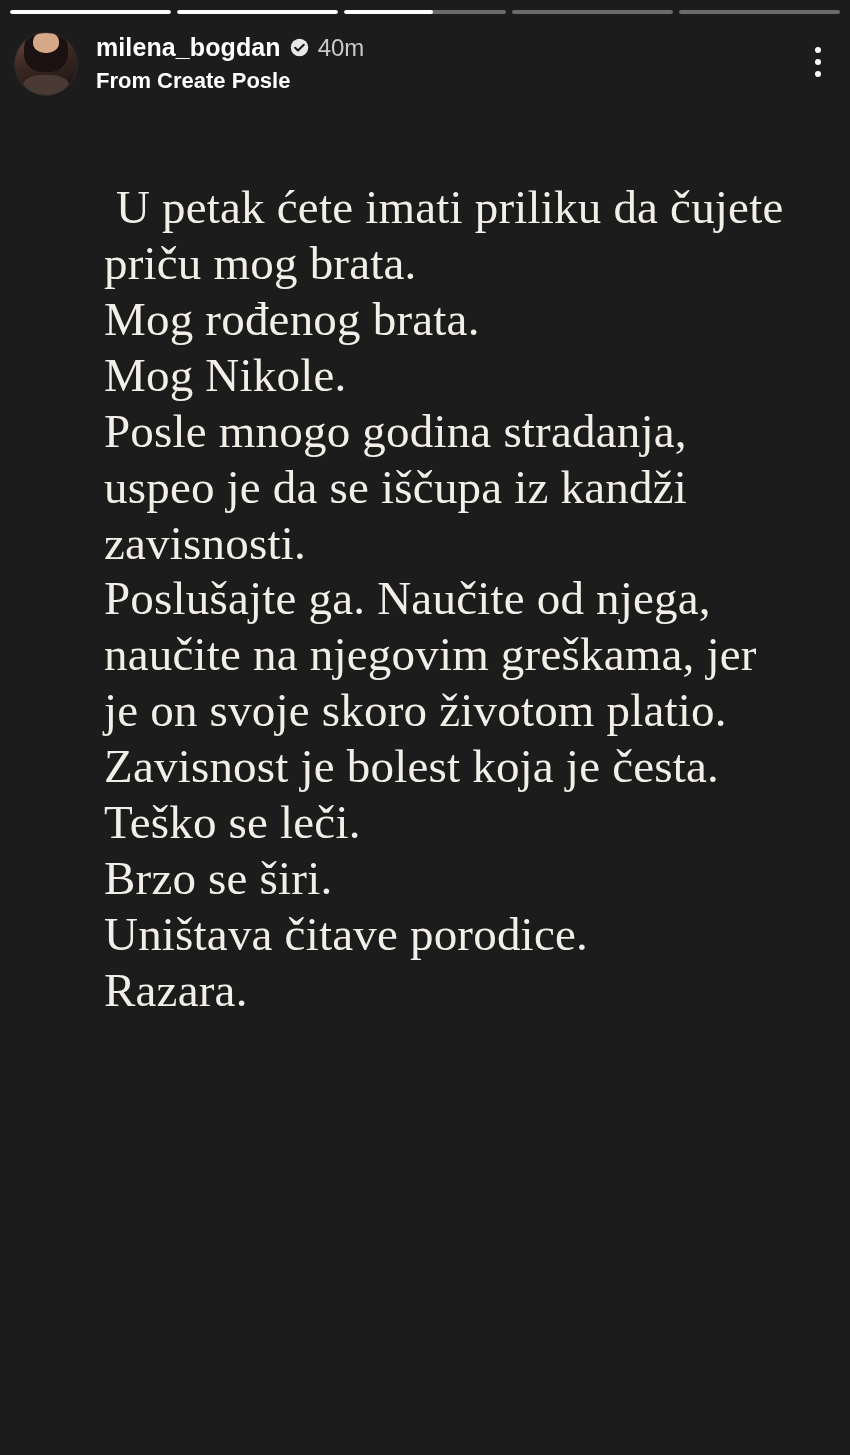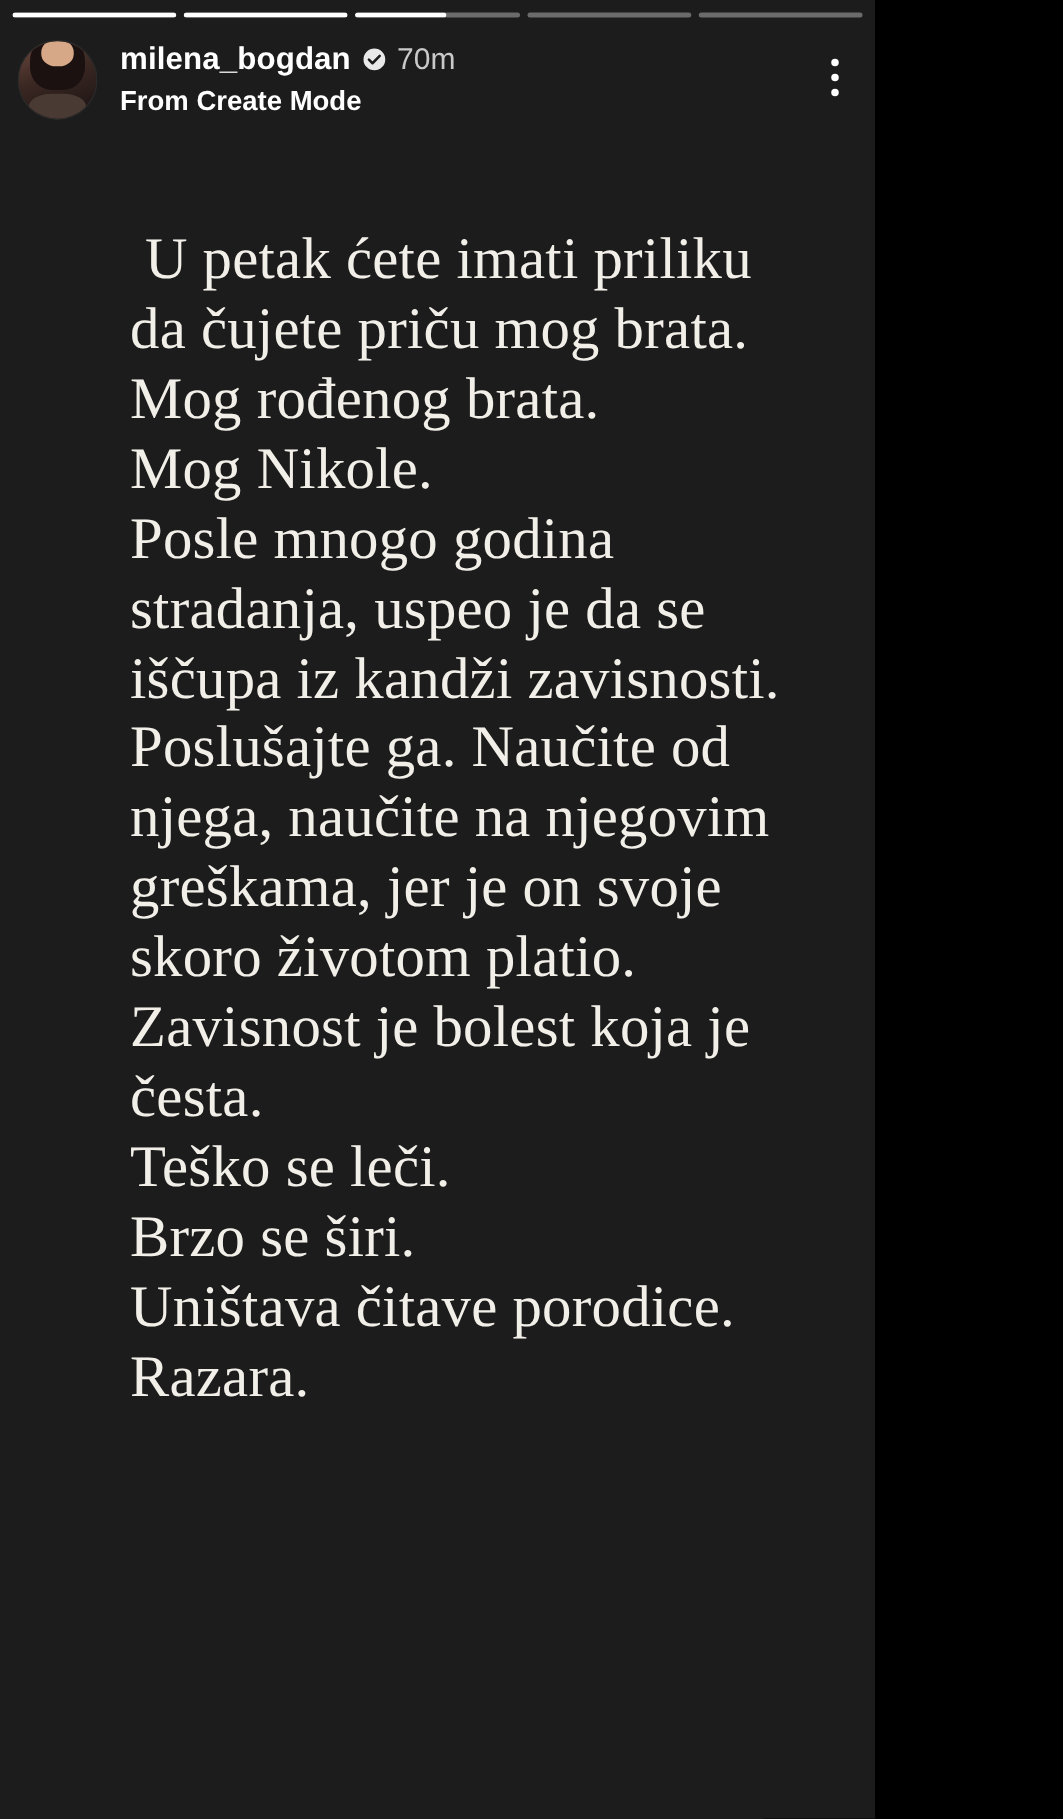--- a/index.html
+++ b/index.html
@@ -15,7 +15,7 @@
   }
   .story {
     position: relative;
-    width: 700px;
+    width: 850px;
     height: 1455px;
     background: #1c1c1c;
     overflow: hidden;

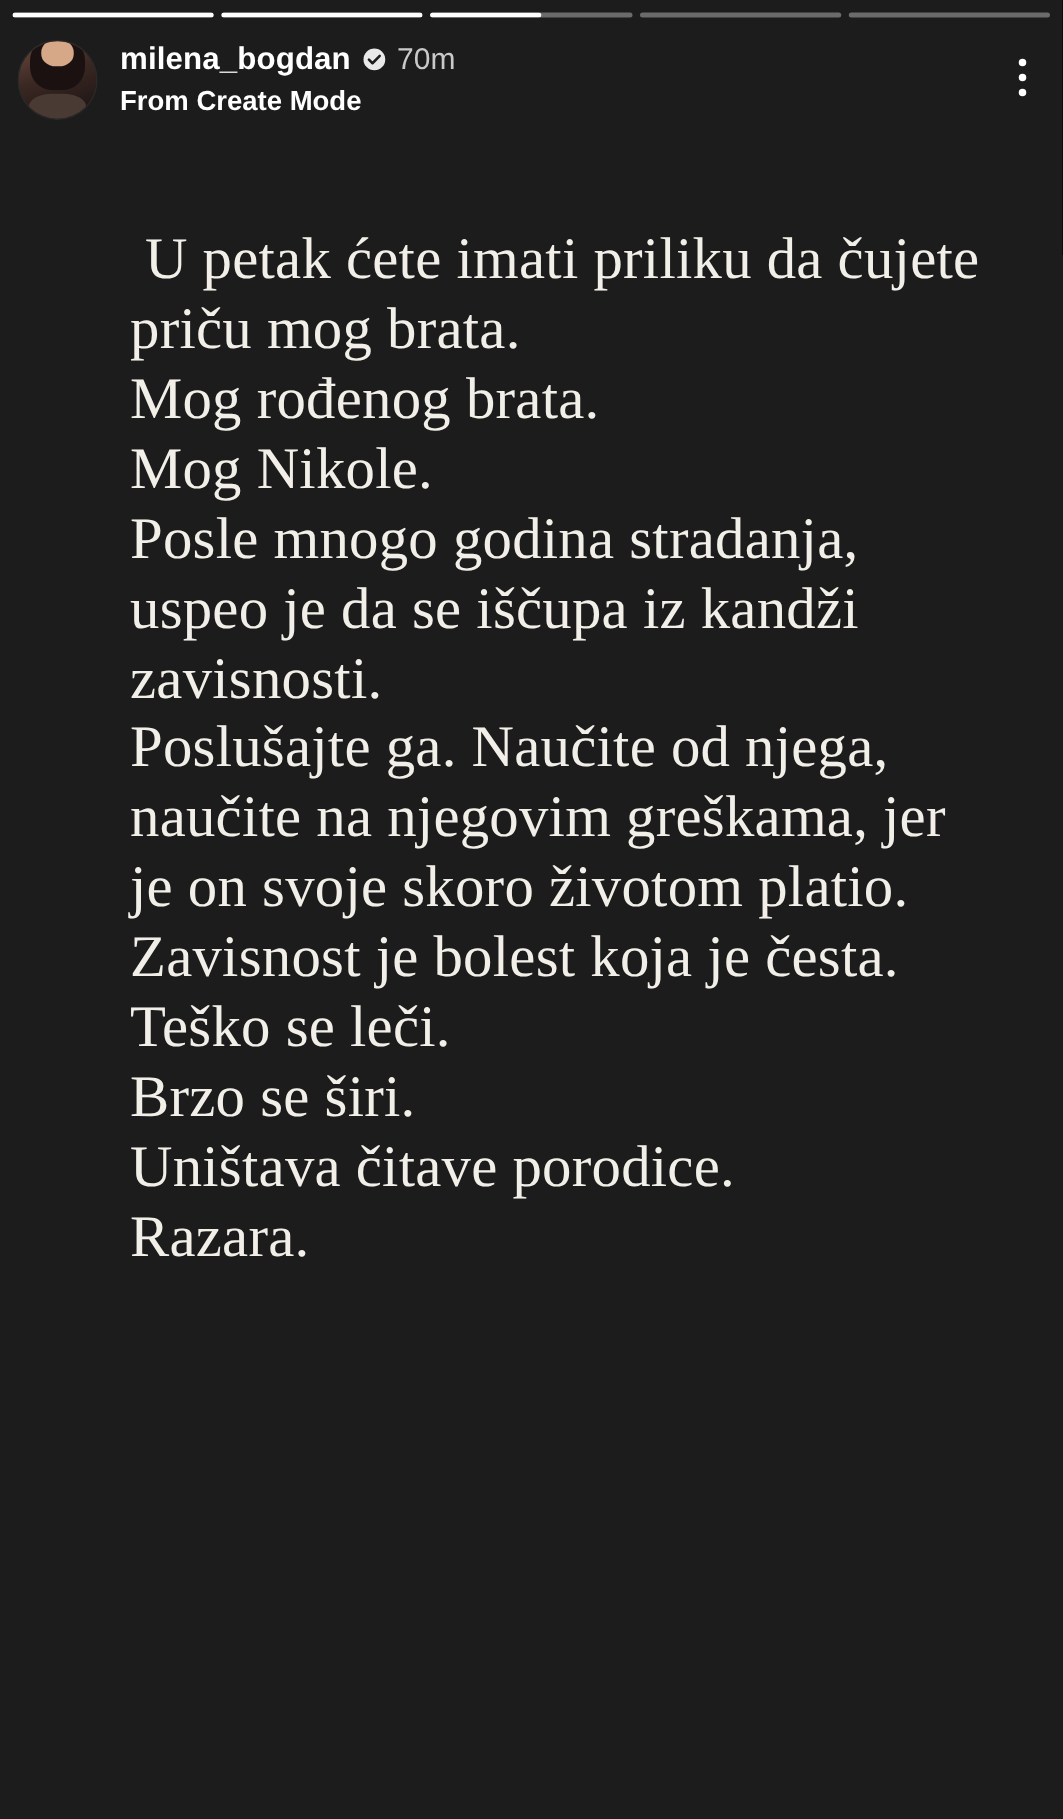--- a/index.html
+++ b/index.html
@@ -205,7 +205,7 @@
             <path d="M6.5 12.3l3.6 3.6 7.3-7.4" fill="none" stroke="#1c1c1c" stroke-width="2.6" stroke-linecap="round" stroke-linejoin="round"></path>
           </svg>
         </span>
-        <span class="timestamp">70m</span>
+        <span class="timestamp">40m</span>
       </div>
       <div class="subtitle">From Create Mode</div>
     </div>

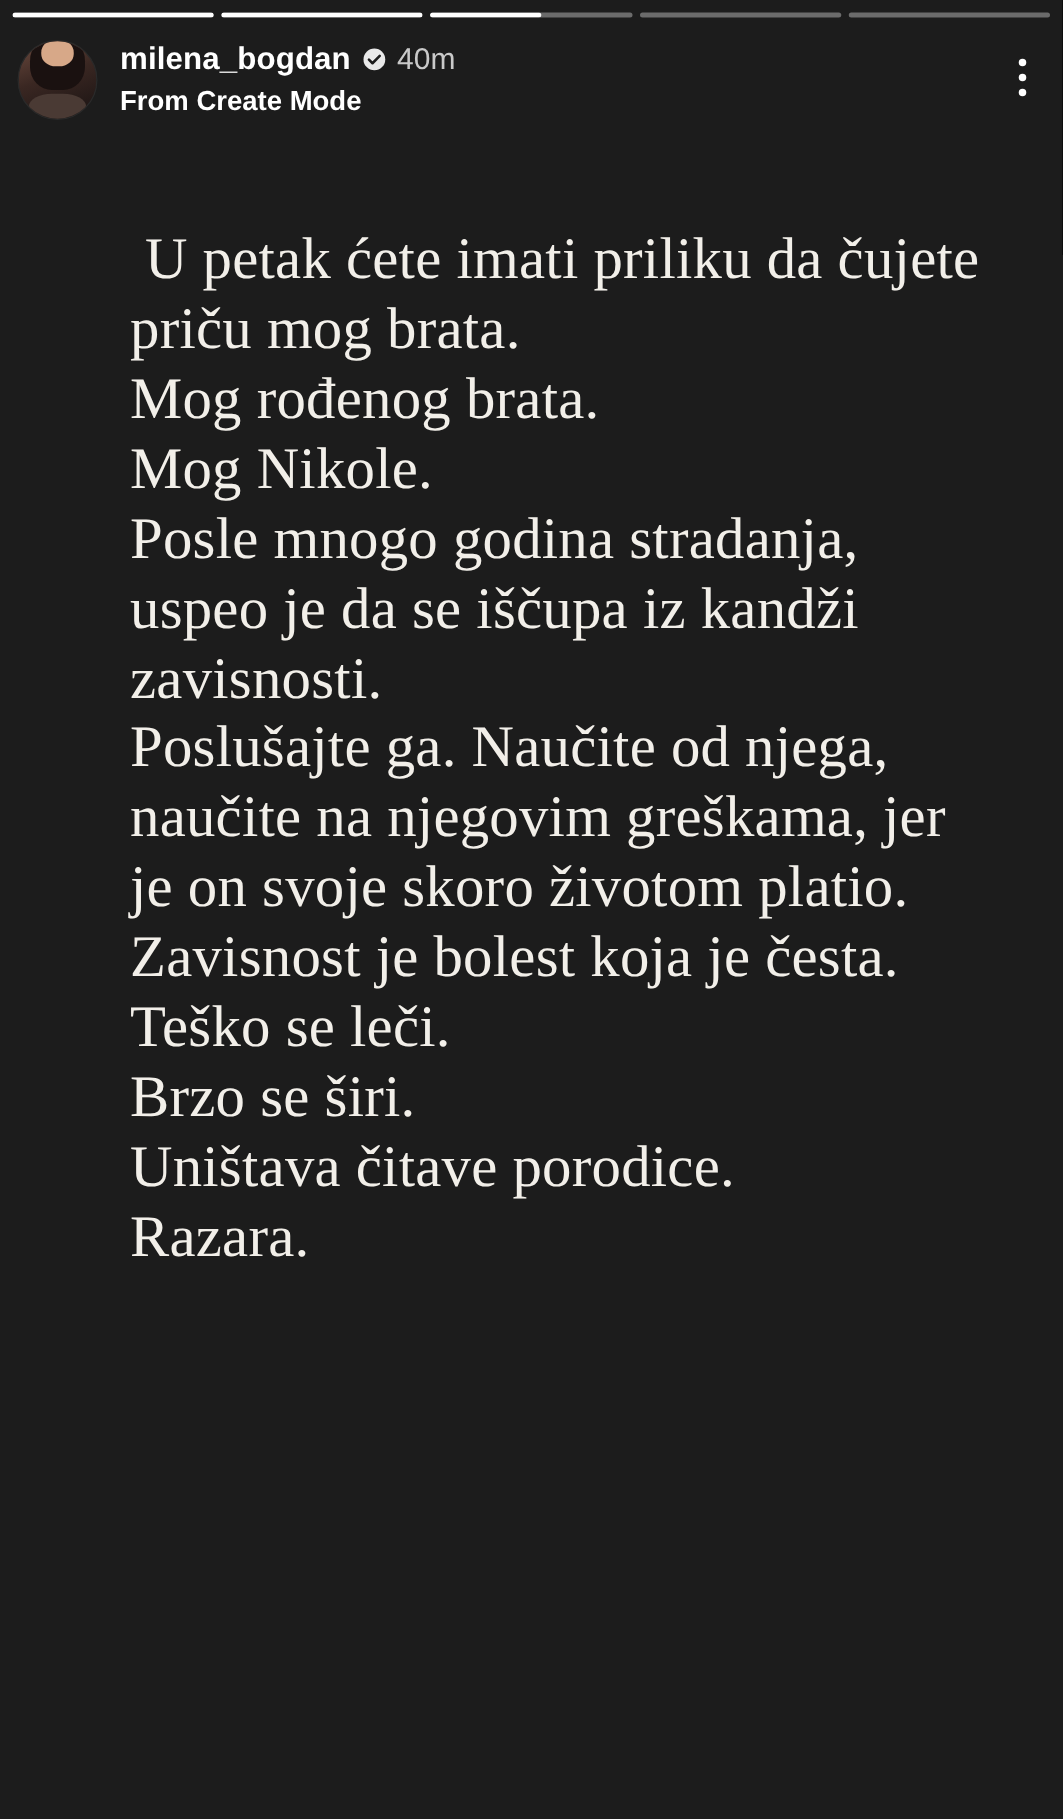--- a/index.html
+++ b/index.html
@@ -207,7 +207,7 @@
         </span>
         <span class="timestamp">40m</span>
       </div>
-      <div class="subtitle">From Create Mode</div>
+      <div class="subtitle">From Create Posle</div>
     </div>
 
     <div class="more-btn">

